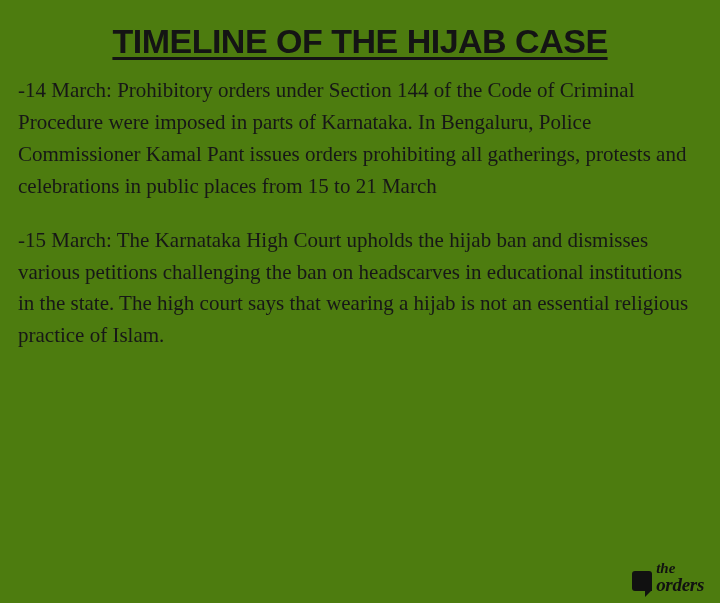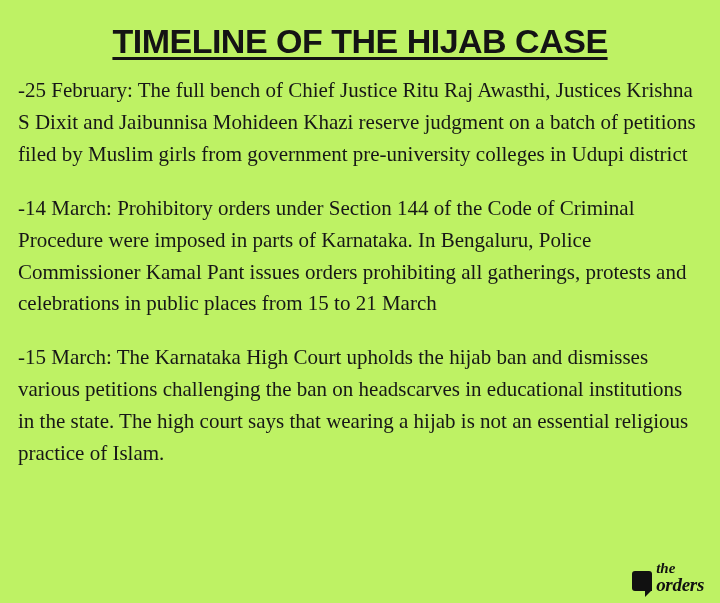--- a/index.html
+++ b/index.html
@@ -18,7 +18,7 @@
     position: relative;
     width: 720px;
     height: 603px;
-    background: #bef264;
+    background: #4d7c0f;
     box-sizing: border-box;
     padding: 18px 18px 10px 18px;
   }

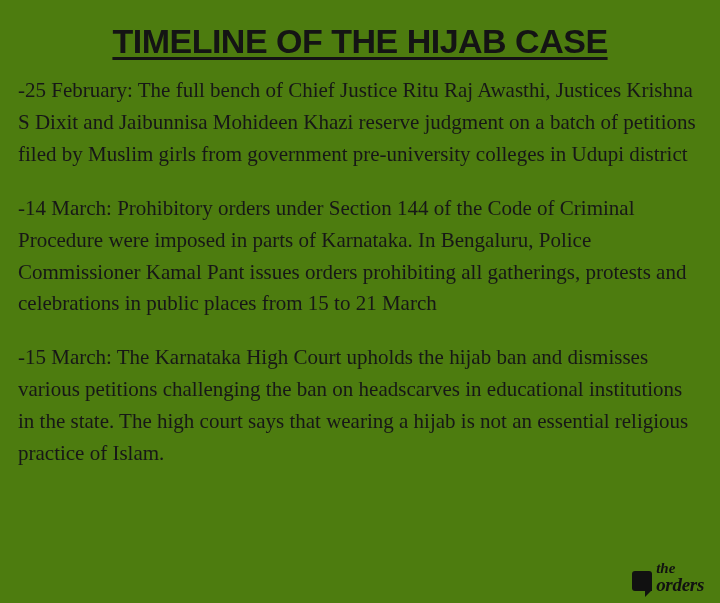--- a/index.html
+++ b/index.html
@@ -95,7 +95,6 @@
 
   <h1 class="title">TIMELINE OF THE HIJAB CASE</h1>
 
-  <p class="body-block">-25 February: The full bench of Chief Justice Ritu Raj Awasthi, Justices Krishna S Dixit and Jaibunnisa Mohideen Khazi reserve judgment on a batch of petitions filed by Muslim girls from government pre-university colleges in Udupi district</p>
   <p class="body-block">-14 March: Prohibitory orders under Section 144 of the Code of Criminal Procedure were imposed in parts of Karnataka. In Bengaluru, Police Commissioner Kamal Pant issues orders prohibiting all gatherings, protests and celebrations in public places from 15 to 21 March</p>
   <p class="body-block">-15 March: The Karnataka High Court upholds the hijab ban and dismisses various petitions challenging the ban on headscarves in educational institutions in the state. The high court says that wearing a hijab is not an essential religious practice of Islam.</p>
 

